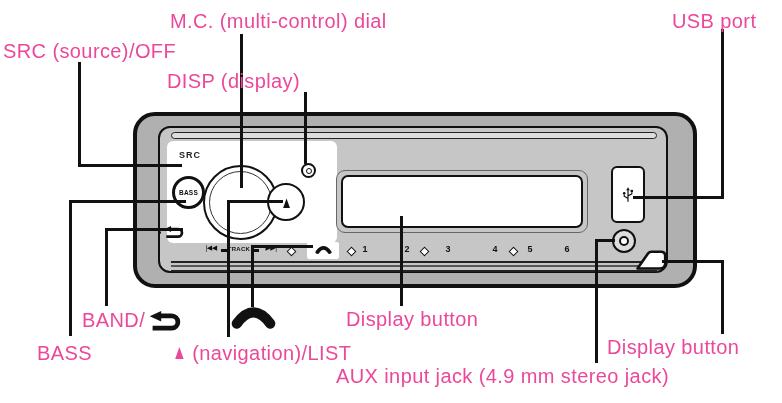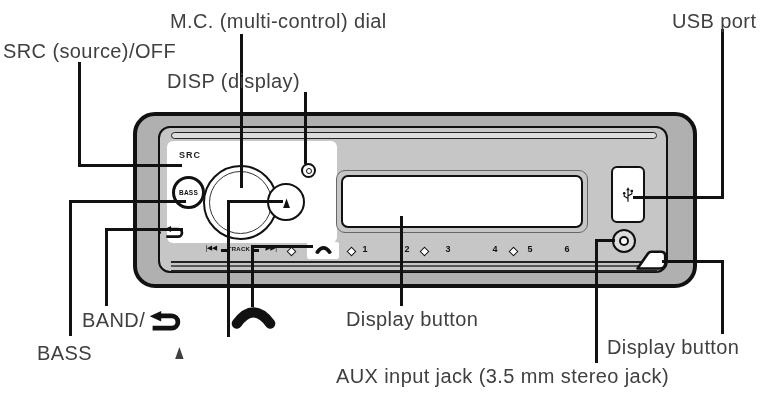--- a/index.html
+++ b/index.html
@@ -6,7 +6,7 @@
   #stage{position:relative;width:782px;height:403px;background:var(--page_bg,#fff);
          font-family:"Liberation Sans", sans-serif;overflow:hidden;}
   .line{position:absolute;background:var(--line,#111);z-index:10;}
-  .lbl{position:absolute;font-size:20px;letter-spacing:.4px;color:#404040;z-index:11;white-space:nowrap;line-height:24px;}
+  .lbl{position:absolute;font-size:20px;letter-spacing:.4px;color:#ec4899;z-index:11;white-space:nowrap;line-height:24px;}
   .dev{position:absolute;box-sizing:border-box;}
   .outer{left:133px;top:112px;width:564px;height:176px;background:var(--device_outer,#b0b0b0);
          border:4px solid #111;border-radius:22px;z-index:1;}

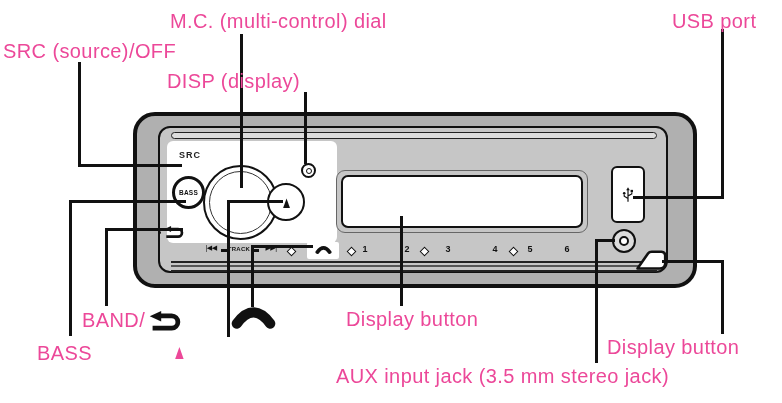--- a/index.html
+++ b/index.html
@@ -172,6 +172,7 @@
 
   <div class="lbl navLbl" style="left:171px;top:341px">
     <span class="navLblArrow">▲</span>
+    <span>(navigation)/LIST</span>
   </div>
 
   <div class="lbl" style="left:346px;top:307px">Display button</div>

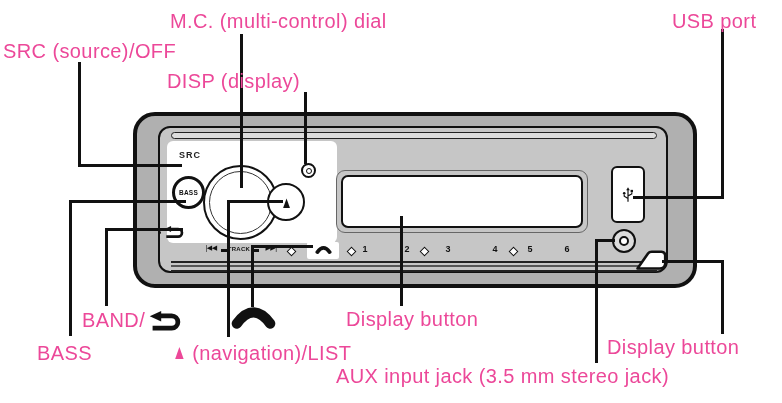--- a/index.html
+++ b/index.html
@@ -177,7 +177,7 @@
 
   <div class="lbl" style="left:346px;top:307px">Display button</div>
   <div class="lbl" style="left:607px;top:335px">Display button</div>
-  <div class="lbl" style="left:336px;top:364px">AUX input jack (3.5 mm stereo jack)</div>
+  <div class="lbl" style="left:336px;top:364px">AUX input jack (4.9 mm stereo jack)</div>
 
 </div>
 

